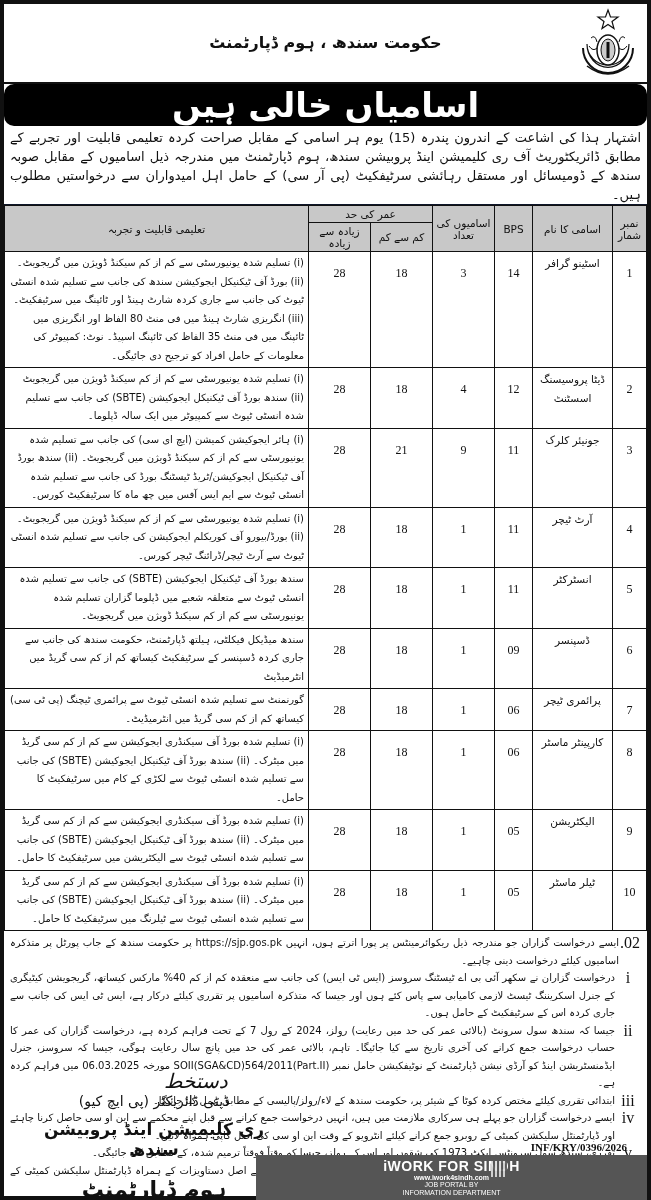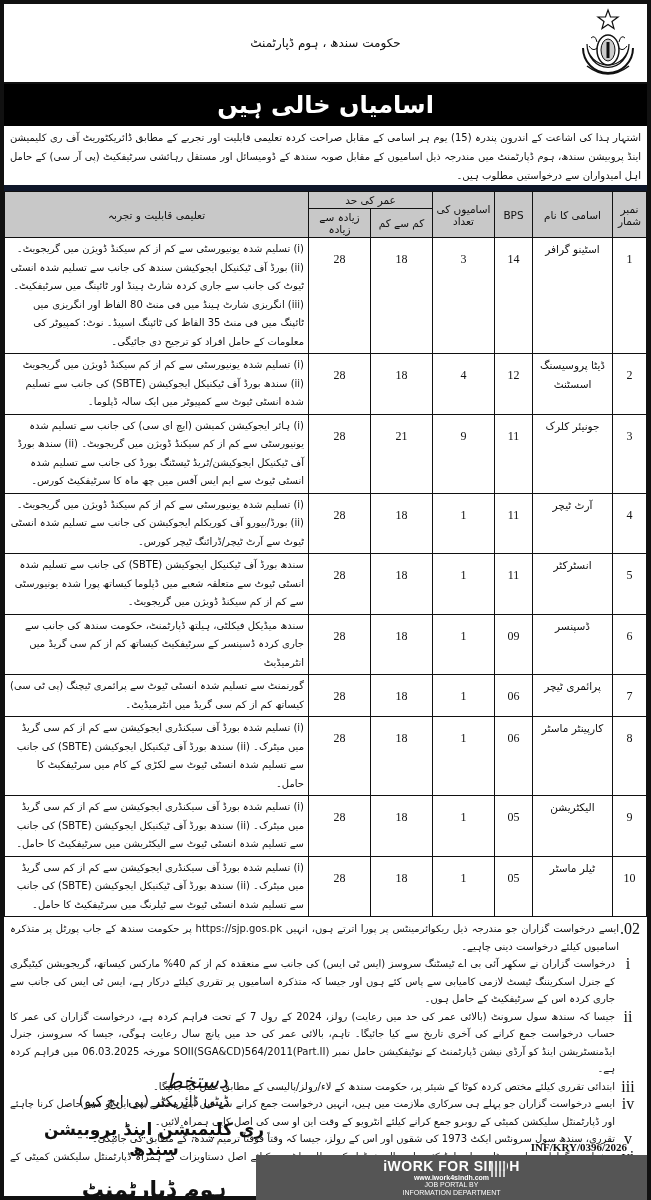--- a/index.html
+++ b/index.html
@@ -18,7 +18,7 @@
     display: flex; flex-direction: column; align-items: center; justify-content: center;
   }
   .header .title1 { font-size: 19px; font-weight: bold; direction: rtl; line-height: 30px; }
-  .header .title2 { font-size: 12px; font-weight: normal; direction: rtl; line-height: 26px; }
+  .header .title2 { font-size: 16px; font-weight: bold; direction: rtl; line-height: 26px; }
   .logo {
     position: absolute; right: 8px; top: 4px; width: 62px; height: 74px;
   }

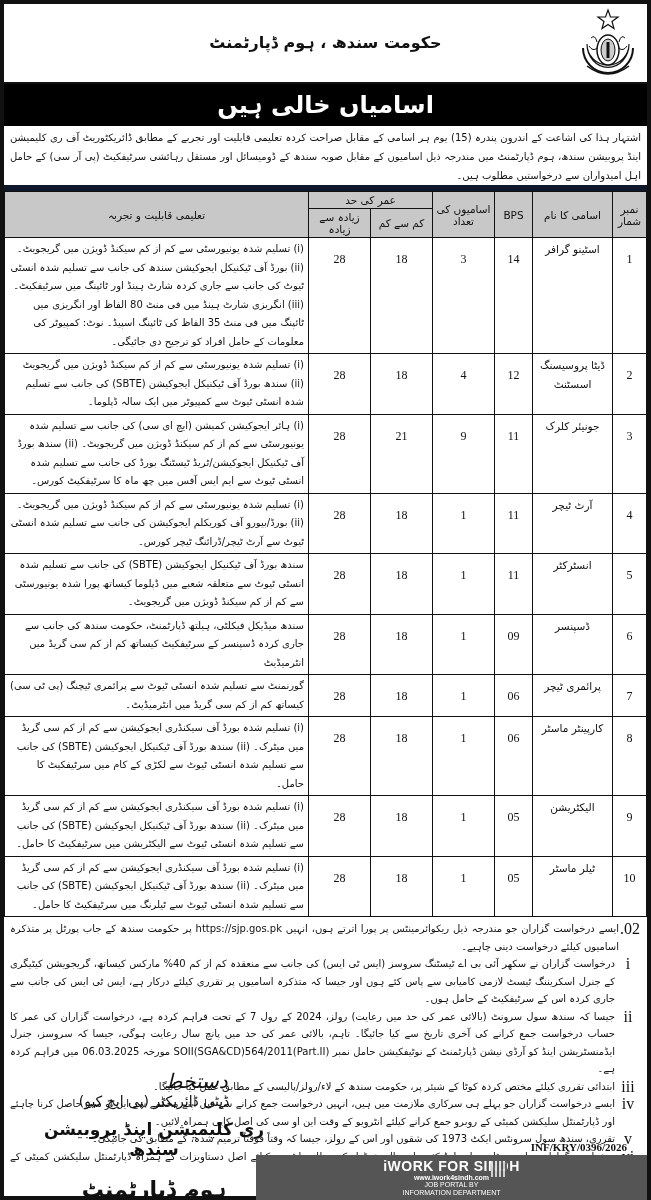--- a/index.html
+++ b/index.html
@@ -24,7 +24,7 @@
   }
   .banner {
     height: 42px; background: #000; color: #fff; display: flex; align-items: center; justify-content: center;
-    font-size: 24px; font-weight: bold; direction: rtl; letter-spacing: 6px;
+    font-size: 34px; font-weight: bold; direction: rtl; letter-spacing: 6px; border-radius: 10px;
   }
   .intro {
     direction: rtl; font-size: 10px; line-height: 19px; padding: 2px 6px 0 6px;

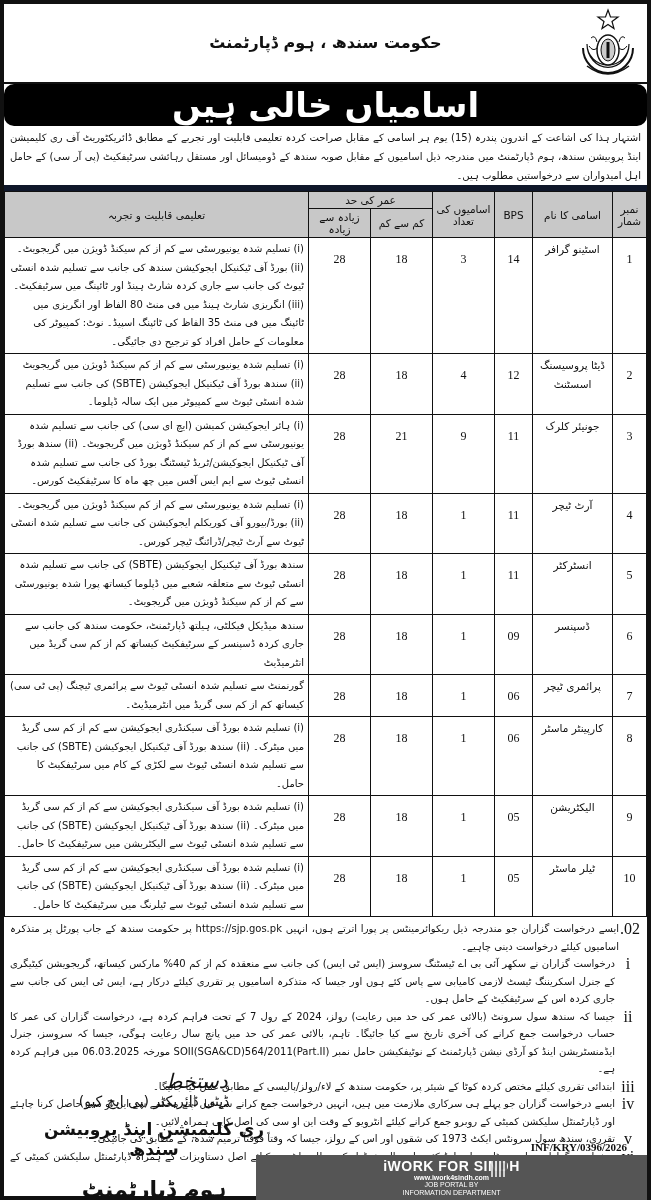--- a/index.html
+++ b/index.html
@@ -27,8 +27,8 @@
     font-size: 34px; font-weight: bold; direction: rtl; letter-spacing: 6px; border-radius: 10px;
   }
   .intro {
-    direction: rtl; font-size: 10px; line-height: 19px; padding: 2px 6px 0 6px;
-    border-bottom: 6px solid #0f172a; text-align: justify;
+    direction: rtl; font-size: 13px; line-height: 19px; padding: 2px 6px 0 6px;
+    border-bottom: 1px solid #0f172a; text-align: justify;
   }
   table.jobs {
     width: 100%; border-collapse: collapse; direction: rtl; font-size: 10px;

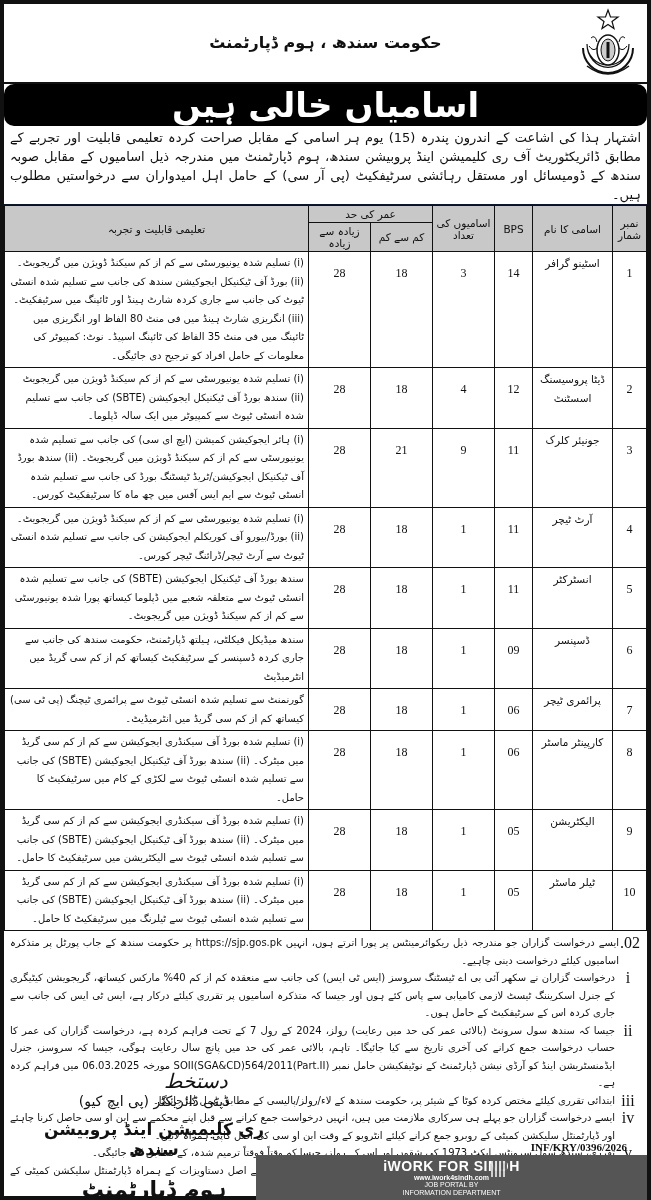--- a/index.html
+++ b/index.html
@@ -158,7 +158,7 @@
           <td class="num">1</td>
           <td class="num">18</td>
           <td class="num">28</td>
-          <td class="qual">سندھ بورڈ آف ٹیکنیکل ایجوکیشن (SBTE) کی جانب سے تسلیم شدہ انسٹی ٹیوٹ سے متعلقہ شعبے میں ڈپلوما کیساتھ پورا شدہ یونیورسٹی سے کم از کم سیکنڈ ڈویژن میں گریجویٹ۔</td>
+          <td class="qual">سندھ بورڈ آف ٹیکنیکل ایجوکیشن (SBTE) کی جانب سے تسلیم شدہ انسٹی ٹیوٹ سے متعلقہ شعبے میں ڈپلوما گزاران تسلیم شدہ یونیورسٹی سے کم از کم سیکنڈ ڈویژن میں گریجویٹ۔</td>
         </tr>
         <tr>
           <td class="num">6</td>

